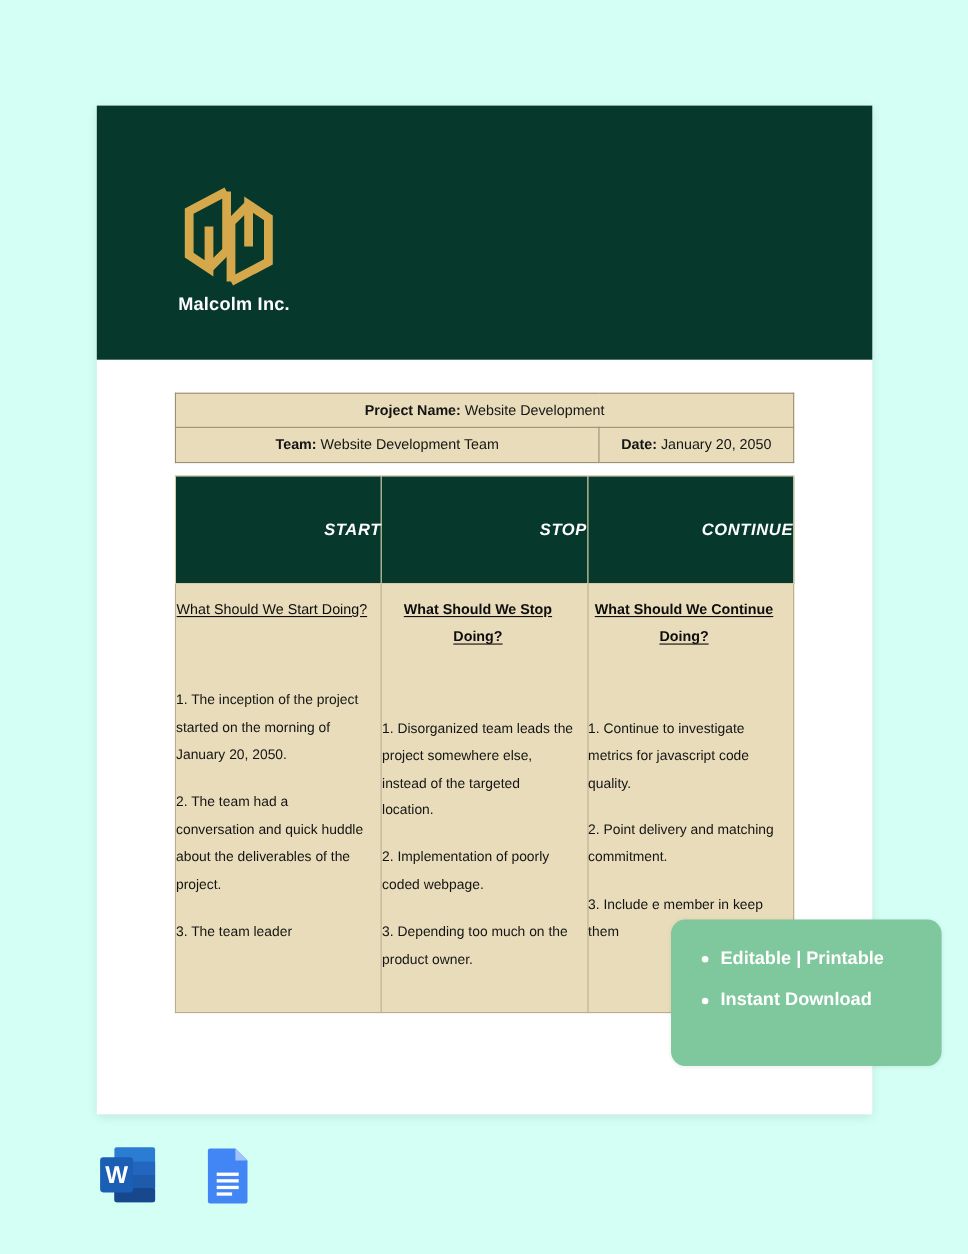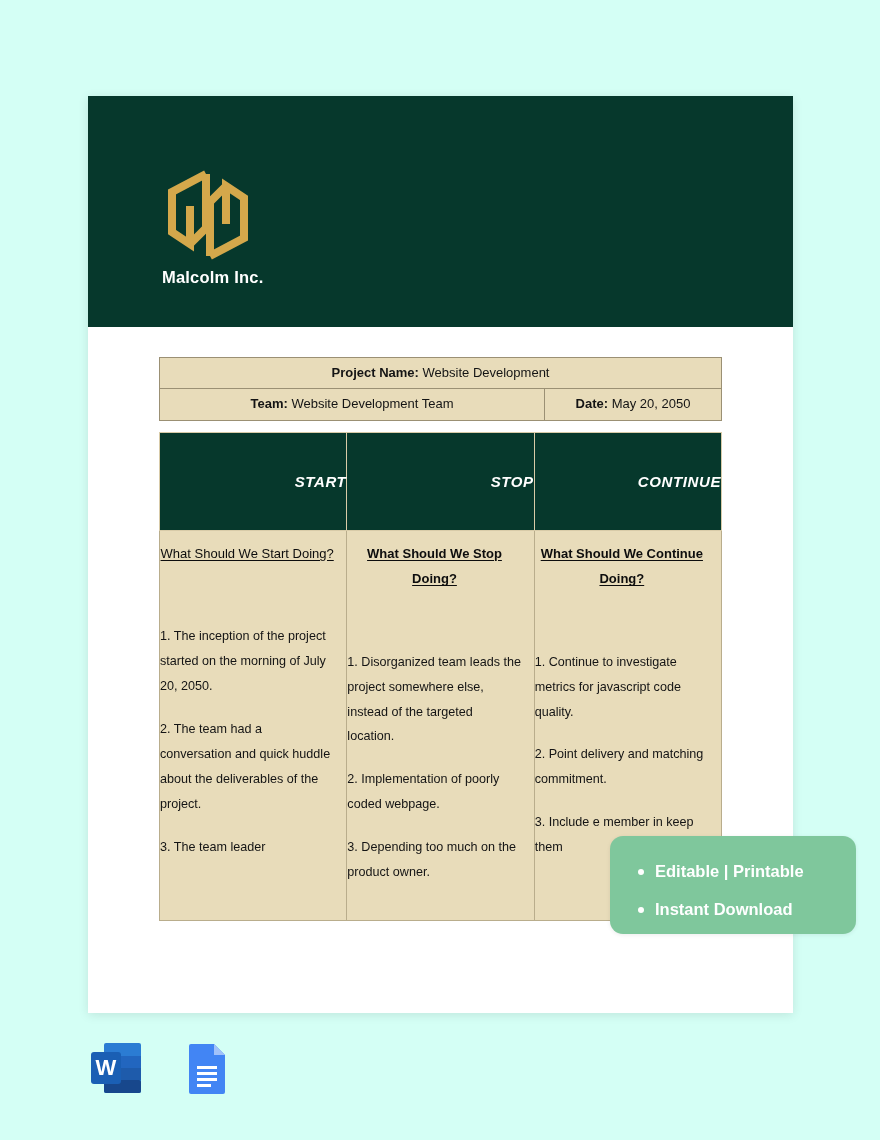--- a/index.html
+++ b/index.html
@@ -163,7 +163,7 @@
           </td>
           <td>
             <b>Date:</b>
-            <span>May 20, 2050</span>
+            <span>January 20, 2050</span>
           </td>
         </tr>
       </tbody>

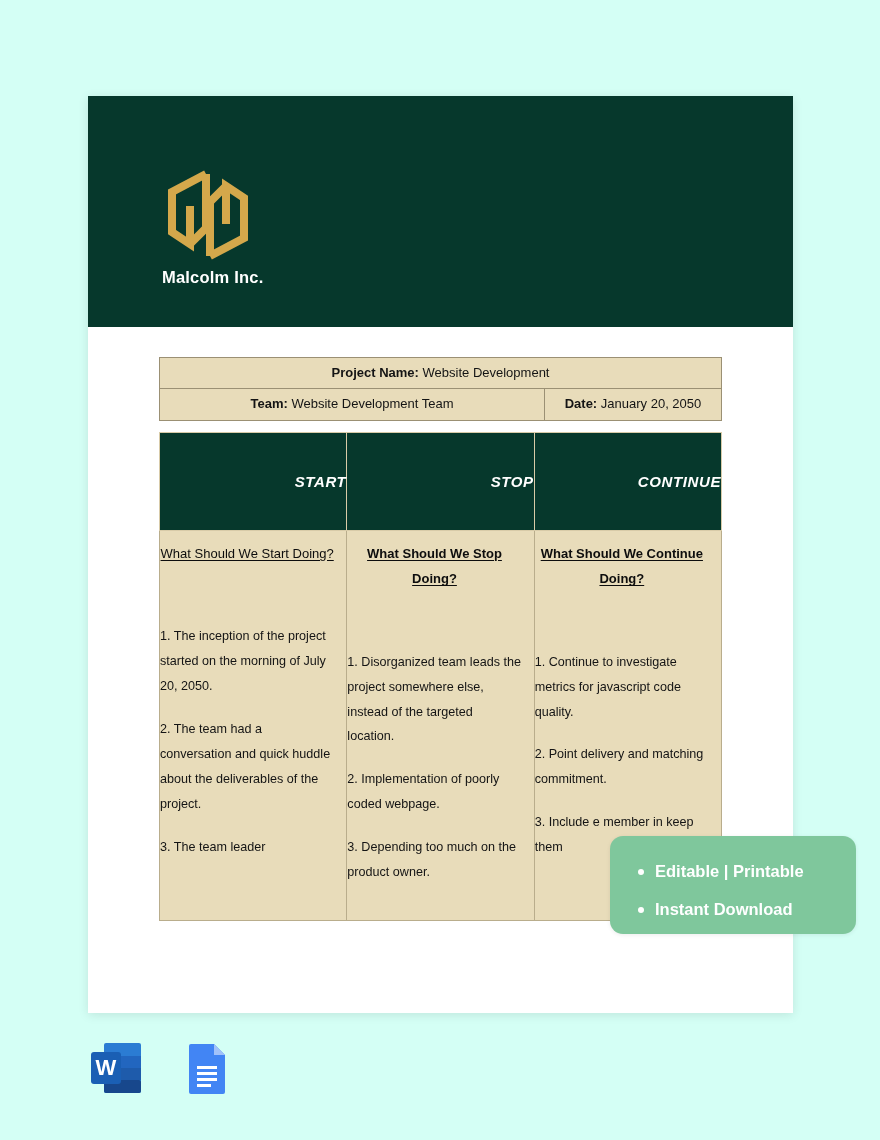--- a/index.html
+++ b/index.html
@@ -193,7 +193,7 @@
 
           <td class="body-cell">
             <div class="sub-head weak">What Should We Start Doing?</div>
-            <div class="item">1. The inception of the project started on the morning of July 20, 2050.</div>
+            <div class="item">1. The inception of the project started on the morning of January 20, 2050.</div>
             <div class="item">2. The team had a conversation and quick huddle about the deliverables of the project.</div>
             <div class="item">3. The team leader</div>
           </td>

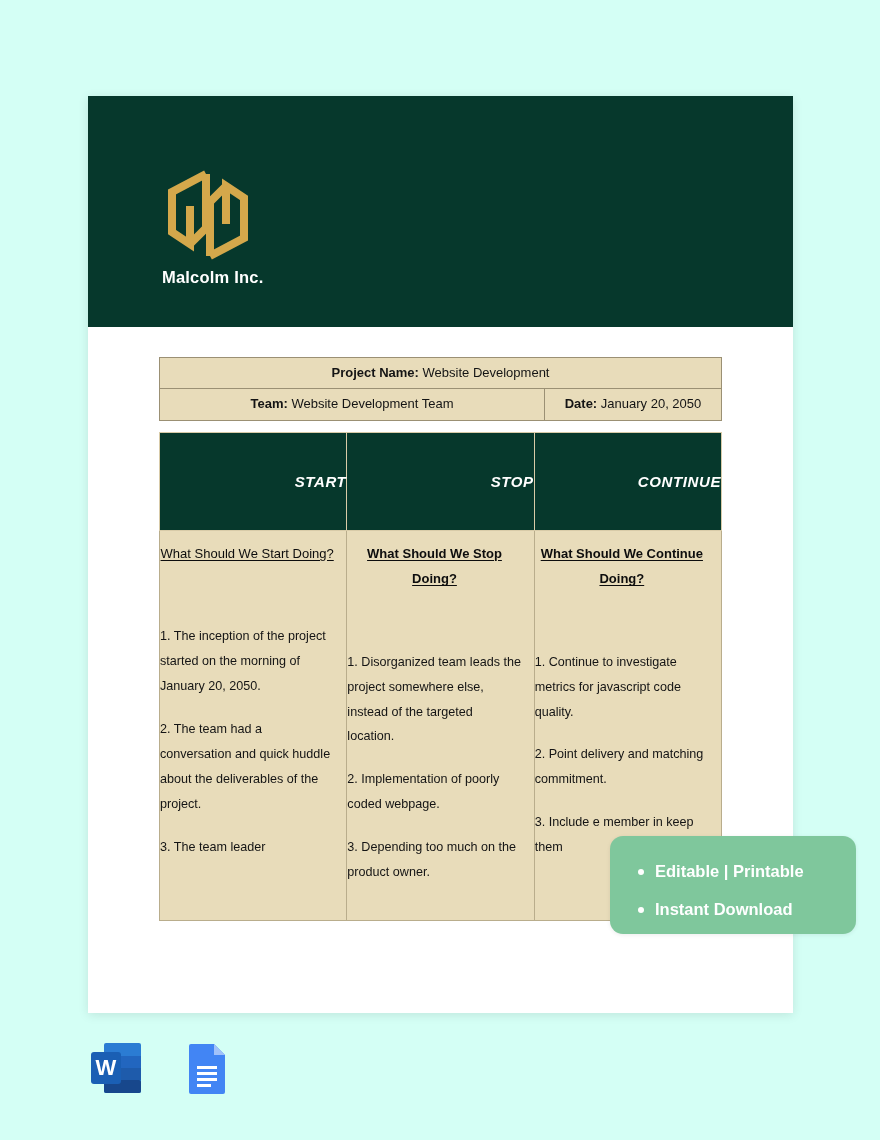--- a/index.html
+++ b/index.html
@@ -103,7 +103,7 @@
   
   .promo {
     position:absolute; left:610px; top:836px;
-    width:246px; height:98px;
+    width:246px; height:133px;
     background:#7fc79c;
     border-radius:13px;
     padding:26px 0 0 28px;

